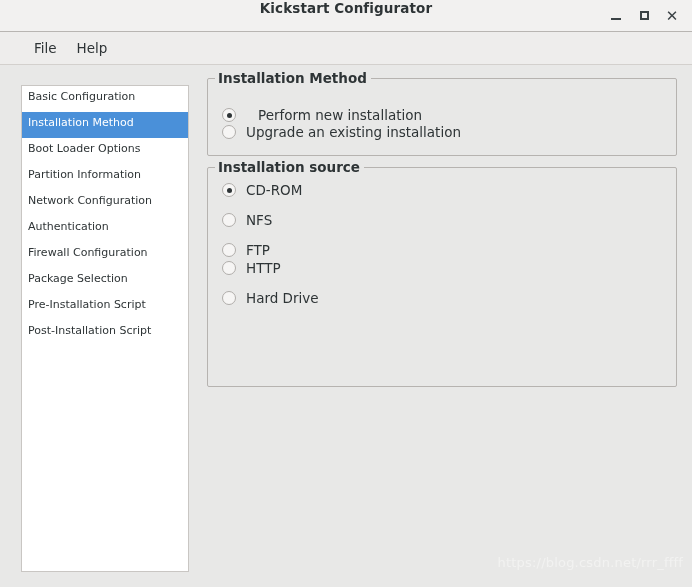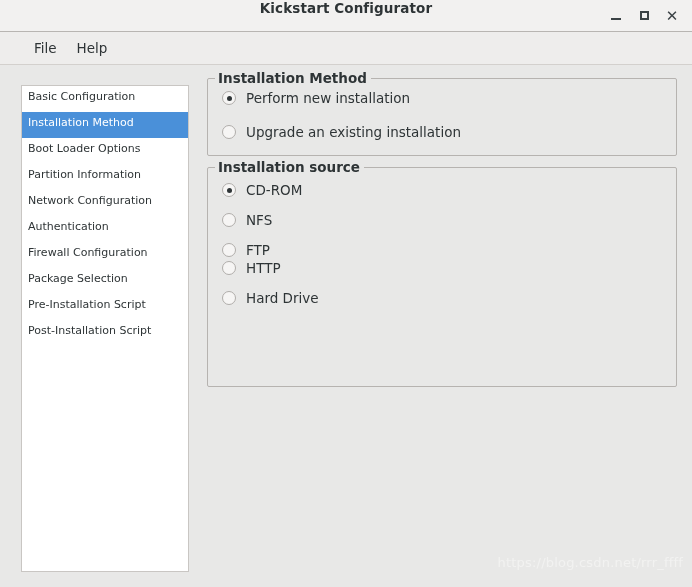--- a/index.html
+++ b/index.html
@@ -254,7 +254,7 @@
     <div class="groupbox" id="group-method">
       <div class="gb-title">Installation Method</div>
 
-      <div class="radio-row checked" style="top: 11px;">
+      <div class="radio-row checked" style="top: 28px; gap: 12px;">
         <span class="radio-mark"></span>
         <span class="radio-label">Perform new installation</span>
       </div>

